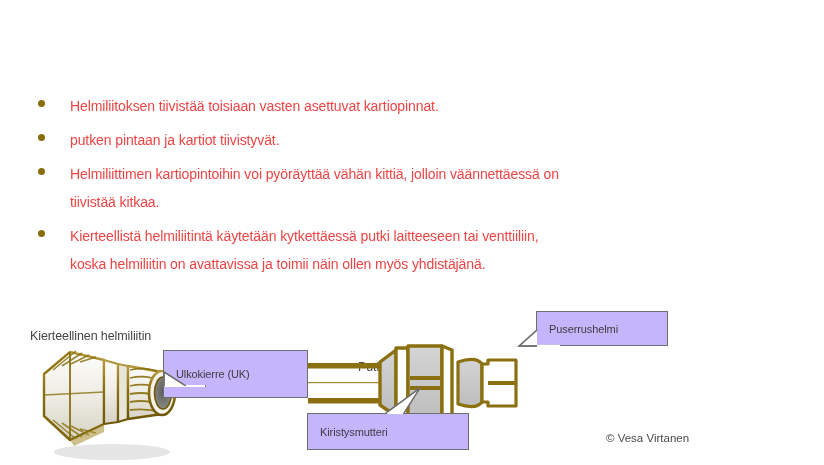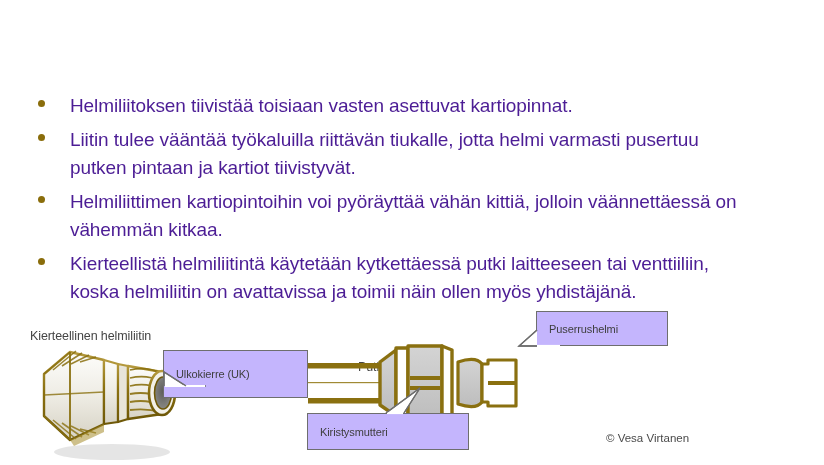--- a/index.html
+++ b/index.html
@@ -53,8 +53,8 @@
     background: #8a6d0b;
   }
   .bullet-line {
-    font-size: 19px;
-    color: #4c1d95;
+    font-size: 14px;
+    color: #ef4444;
     line-height: 28px;
     letter-spacing: -0.1px;
     white-space: nowrap;

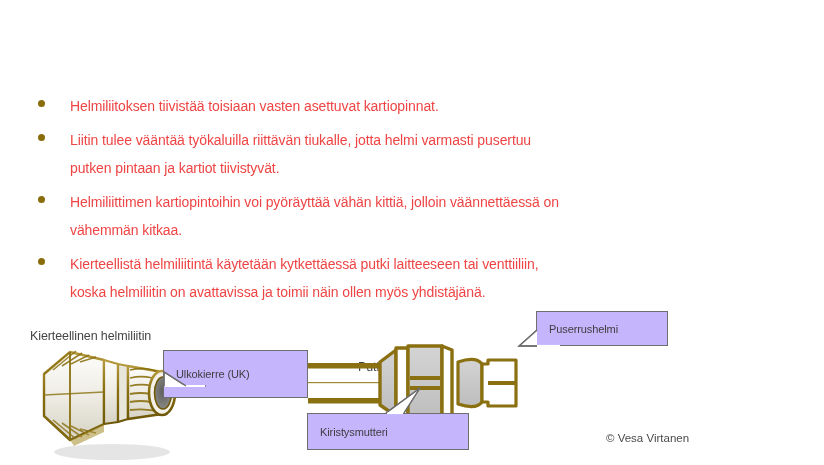--- a/index.html
+++ b/index.html
@@ -130,7 +130,6 @@
 
     <div class="bullet-item">
       <span class="bullet-dot"></span>
-      <div class="bullet-line">Liitin tulee vääntää työkaluilla riittävän tiukalle, jotta helmi varmasti pusertuu</div>
       <div class="bullet-line">putken pintaan ja kartiot tiivistyvät.</div>
     </div>
 

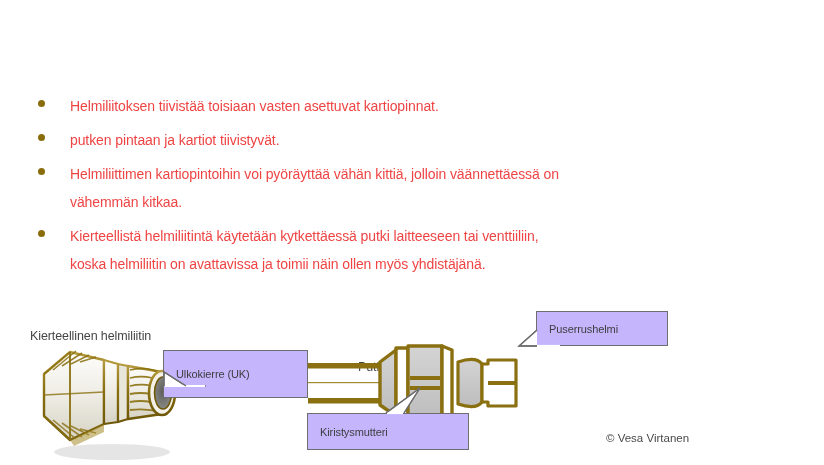--- a/index.html
+++ b/index.html
@@ -136,7 +136,7 @@
     <div class="bullet-item">
       <span class="bullet-dot"></span>
       <div class="bullet-line">Helmiliittimen kartiopintoihin voi pyöräyttää vähän kittiä, jolloin väännettäessä on</div>
-      <div class="bullet-line">vähemmän kitkaa.</div>
+      <div class="bullet-line">tiivistää kitkaa.</div>
     </div>
 
     <div class="bullet-item">

